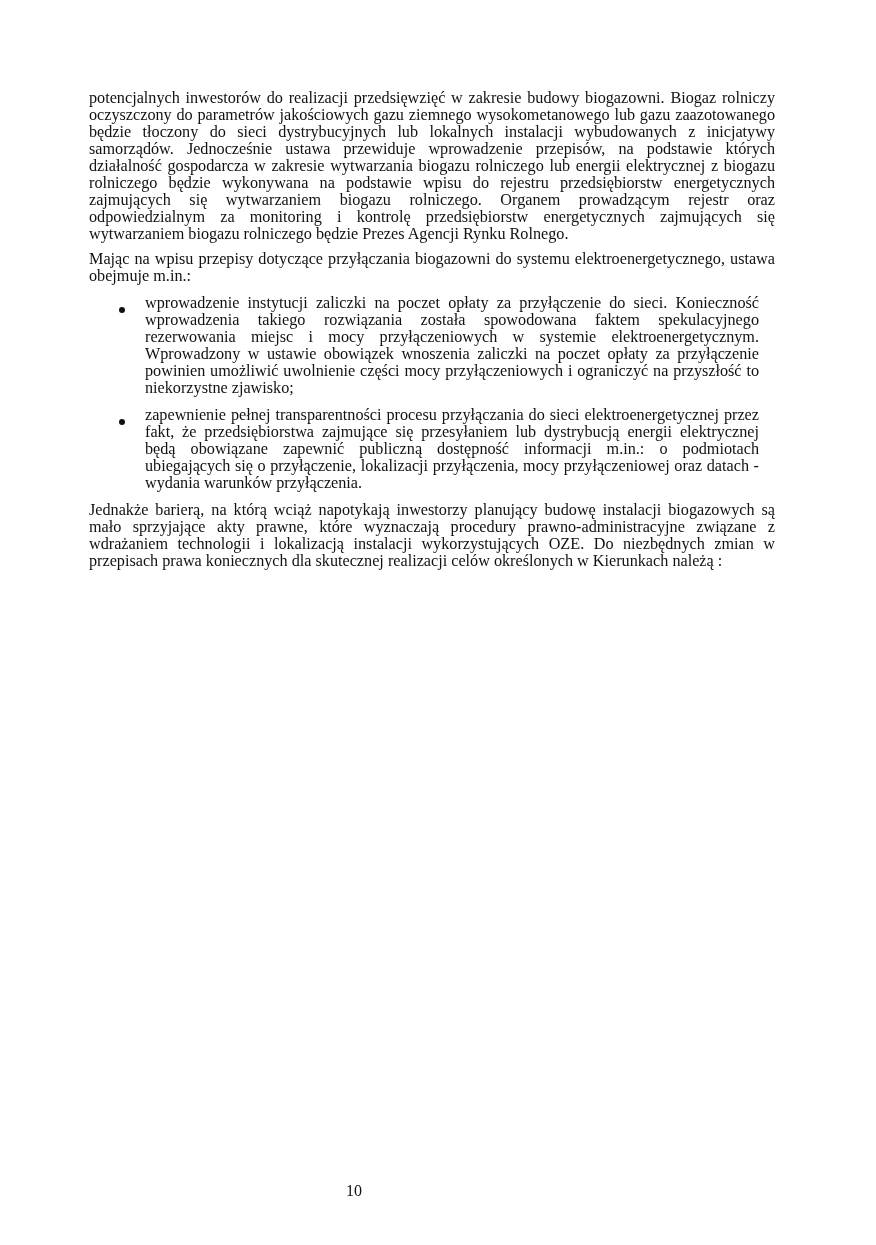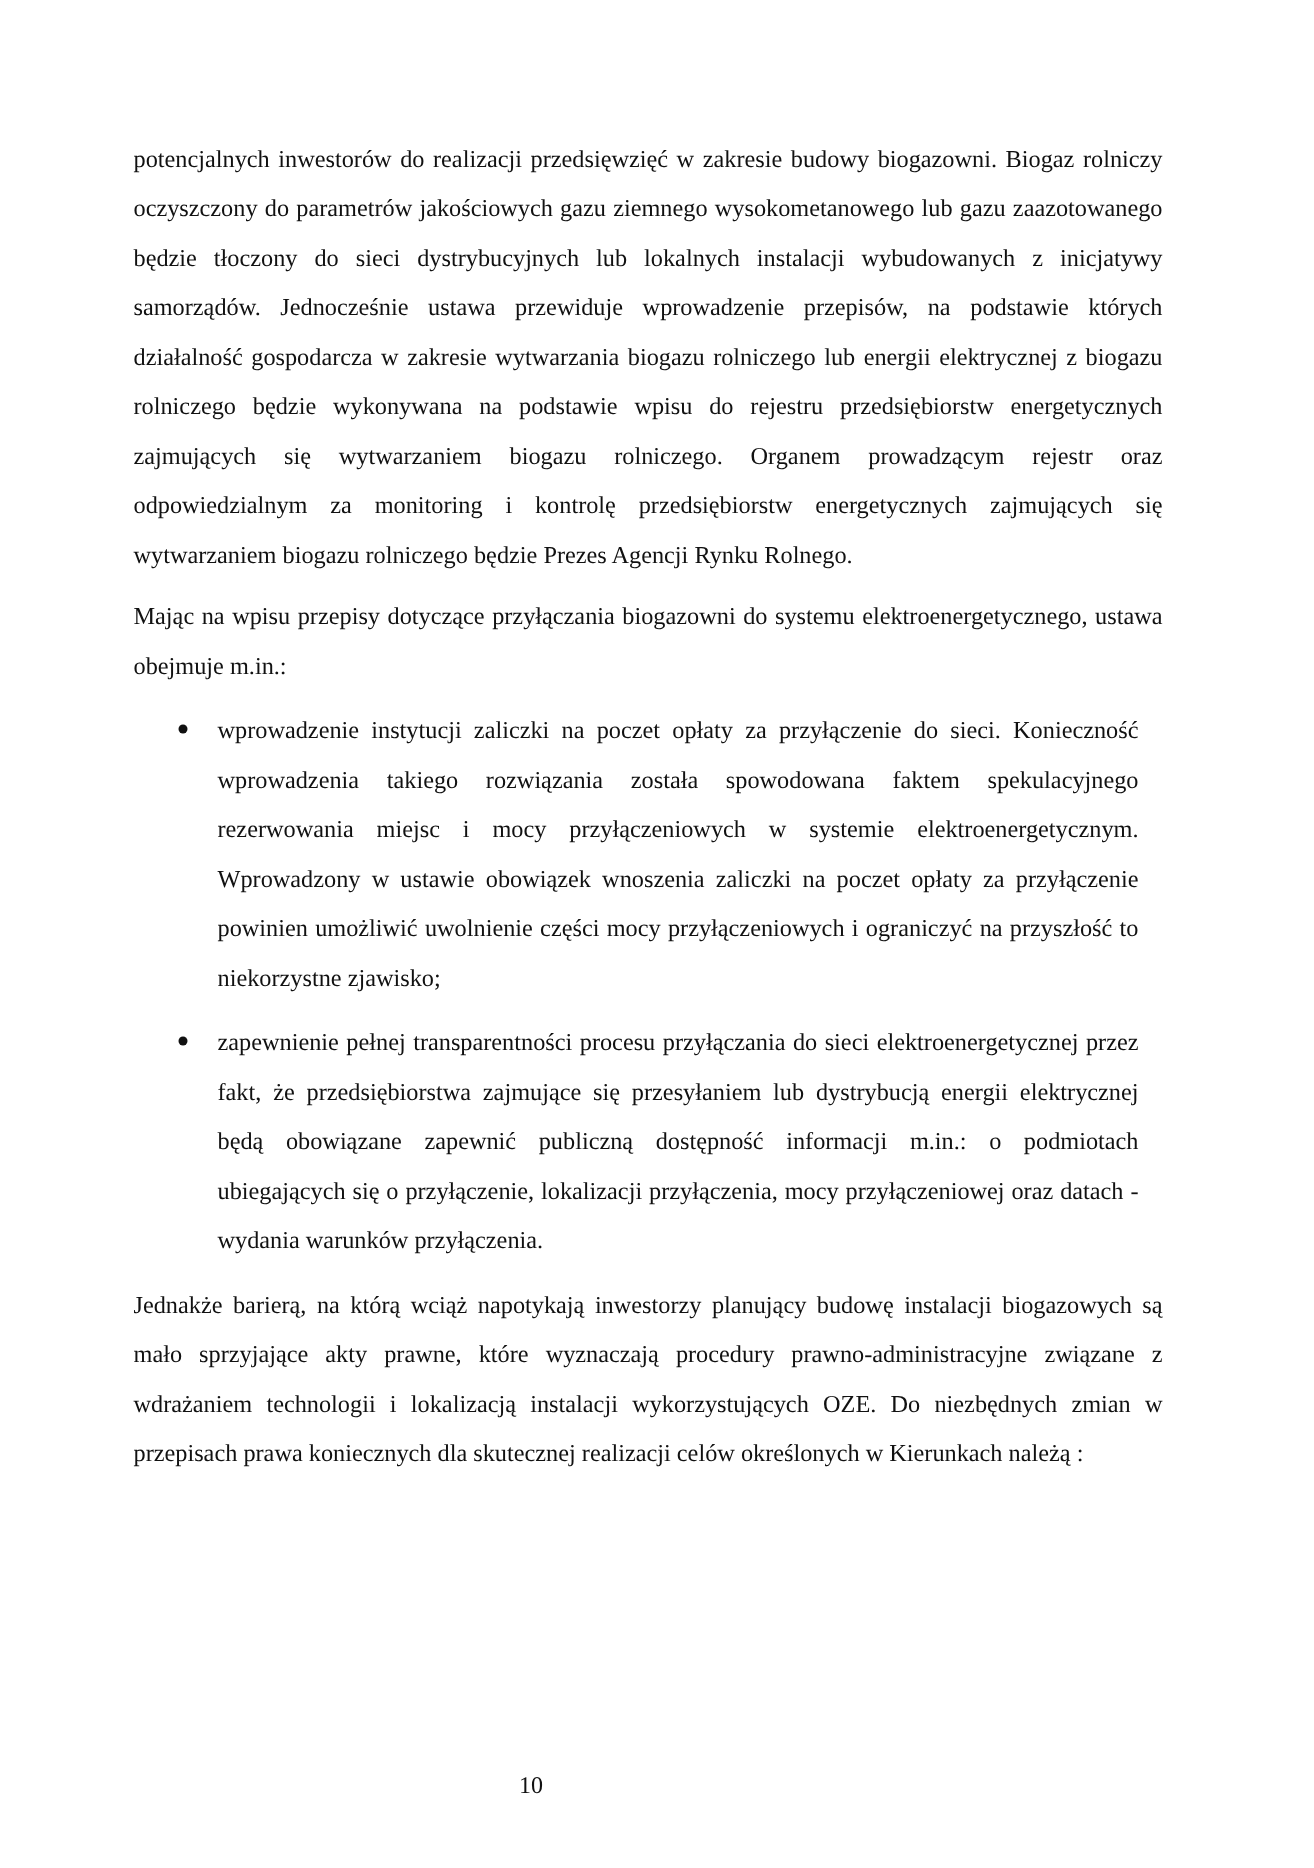--- a/index.html
+++ b/index.html
@@ -7,7 +7,7 @@
   .page {
     position: absolute; left: 89px; top: 90px; width: 686px;
     font-family: "Liberation Serif", "DejaVu Serif", serif;
-    font-size: 16.2px; line-height: 33px; color: #111;
+    font-size: 16.2px; line-height: 17px; color: #111;
   }
   p { margin: 0; text-align: justify; }
   .para-gap { margin-top: 8px; }

